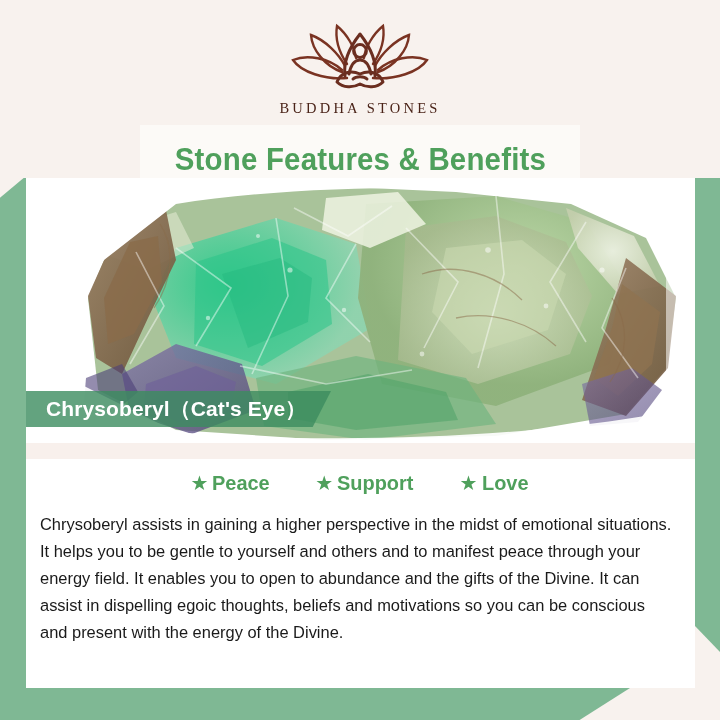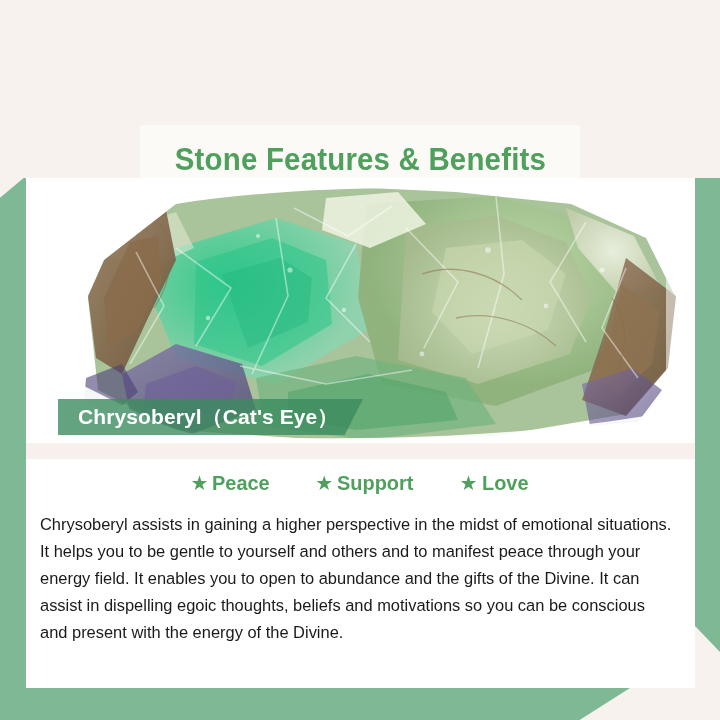--- a/index.html
+++ b/index.html
@@ -119,6 +119,37 @@
 
 <div class="header">
 
+  <div class="logo-wrap">
+    <svg class="logo-mark" viewBox="0 0 150 72">
+      <g fill="none" stroke="#7A3322" stroke-width="2.4" stroke-linecap="round">
+
+        <path d="M62 56 C 40 58, 16 50, 8 38 C 22 32, 44 36, 57 48"></path>
+
+        <path d="M88 56 C 110 58, 134 50, 142 38 C 128 32, 106 36, 93 48"></path>
+
+        <path d="M57 50 C 40 44, 27 28, 26 13 C 40 18, 54 32, 60 44"></path>
+
+        <path d="M93 50 C 110 44, 123 28, 124 13 C 110 18, 96 32, 90 44"></path>
+
+        <path d="M62 42 C 54 30, 50 16, 52 4 C 62 12, 70 26, 71 36"></path>
+
+        <path d="M88 42 C 96 30, 100 16, 98 4 C 88 12, 80 26, 79 36"></path>
+      </g>
+      <g fill="none" stroke="#6B2E20" stroke-width="3" stroke-linecap="round" stroke-linejoin="round">
+
+        <path d="M60 54 C 58 40, 64 26, 75 12 C 86 26, 92 40, 90 54"></path>
+
+        <circle cx="75" cy="29" r="6.4"></circle>
+
+        <path d="M64 52 C 66 42, 70 38, 75 38 C 80 38, 84 42, 86 52"></path>
+
+        <path d="M52 60 C 56 50, 66 48, 75 52 C 84 48, 94 50, 98 60 C 92 66, 82 66, 75 62 C 68 66, 58 66, 52 60 Z"></path>
+
+        <path d="M68 57 C 71 54, 79 54, 82 57"></path>
+      </g>
+    </svg>
+    <div class="logo-text">BUDDHA STONES</div>
+  </div>
 
   <div class="title-band">
     <div class="title-text">Stone Features &amp; Benefits</div>

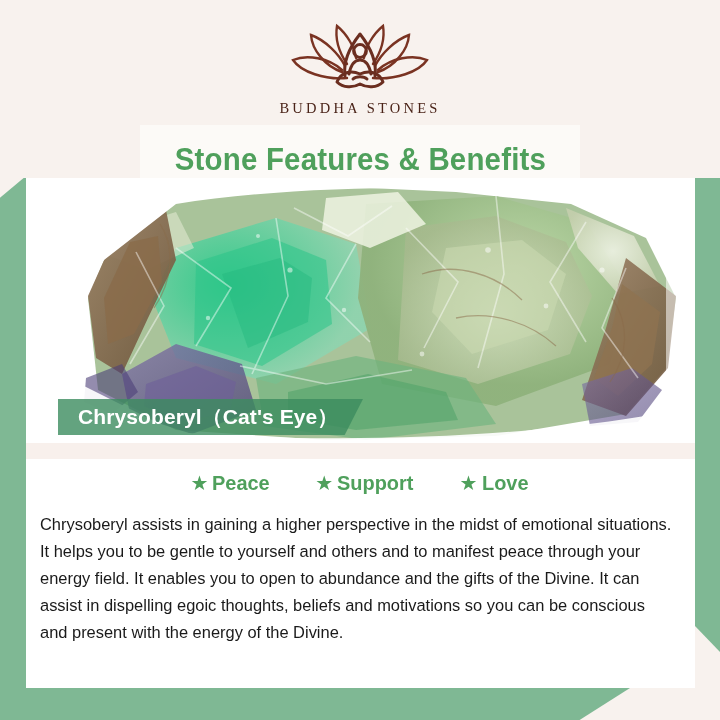--- a/index.html
+++ b/index.html
@@ -68,11 +68,11 @@
   .photo svg { display:block; width:100%; height:100%; }
 
   .stone-name-band {
-    position:absolute; left:0; bottom:8px;
+    position:absolute; left:0; bottom:16px;
     height:36px; width:305px;
     background:rgba(60,140,95,.80);
     clip-path:polygon(0 0, 100% 0, 94% 100%, 0 100%);
-    display:flex; align-items:center;margin-left:32px;
+    display:flex; align-items:center;
   }
   .stone-name-text {
     color:#FFFFFF; font-size:21px; font-weight:bold;

